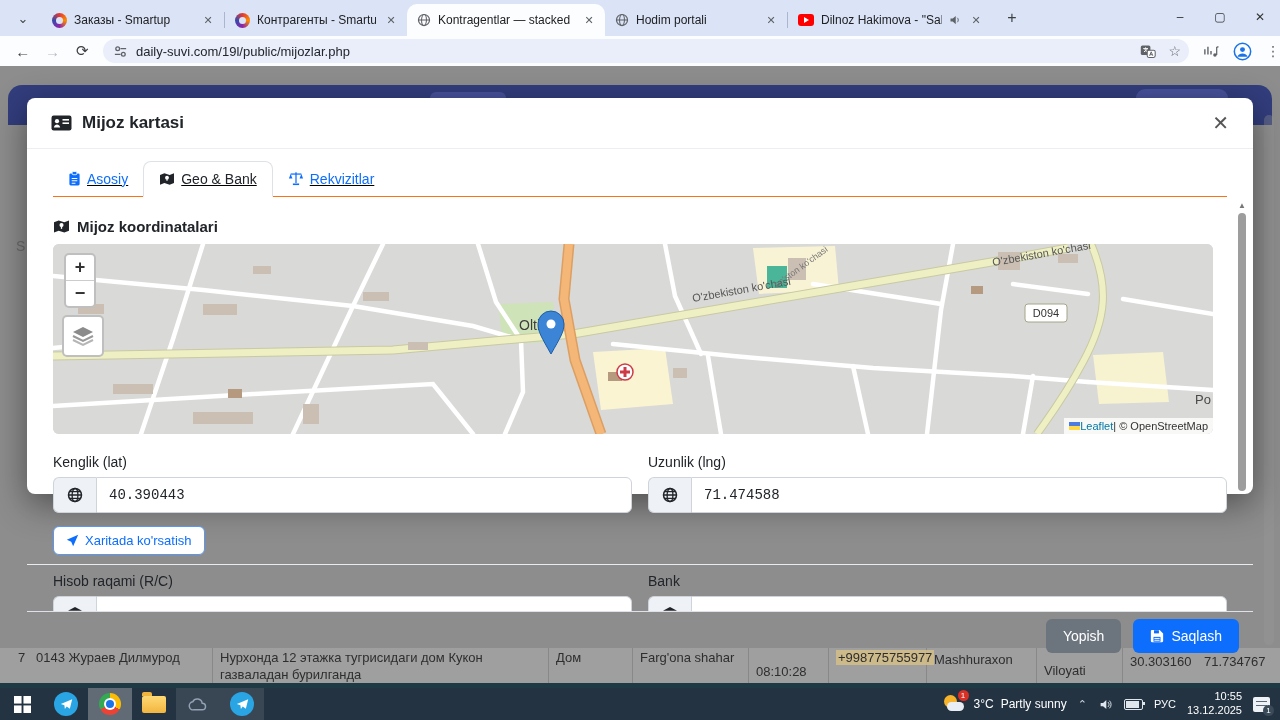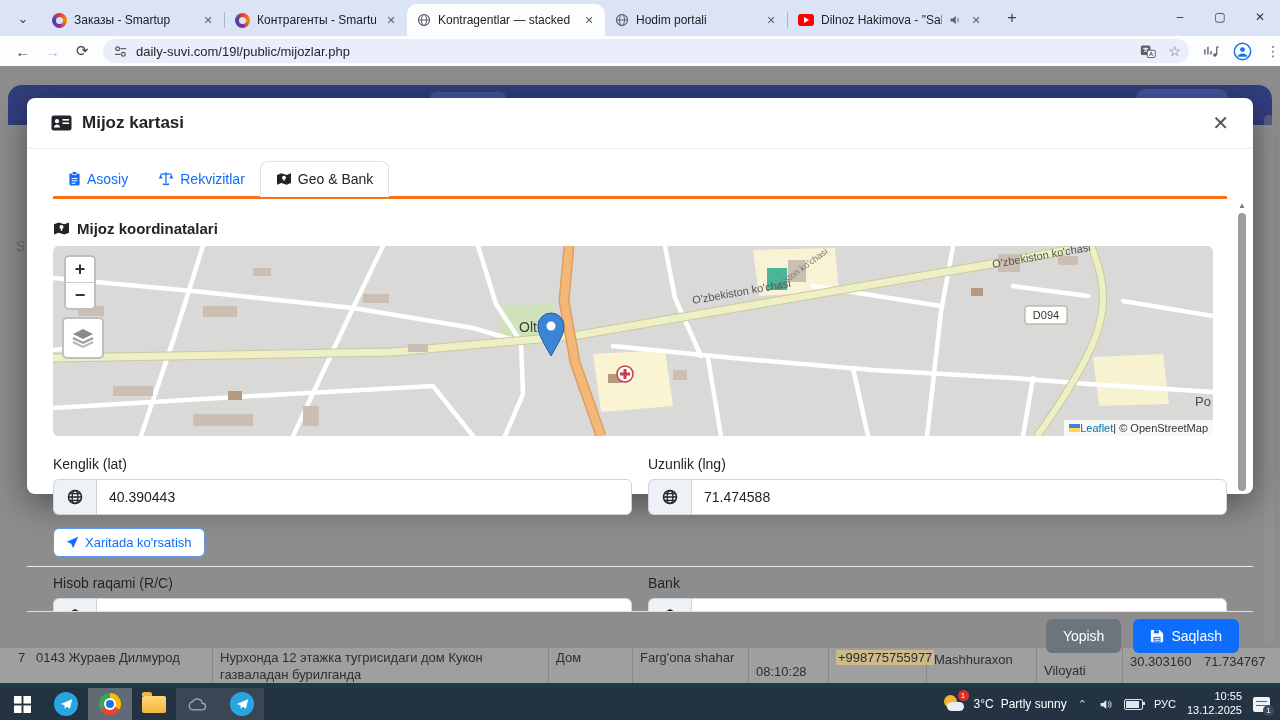--- a/index.html
+++ b/index.html
@@ -55,7 +55,7 @@
   .mtitle{font-size:17px;font-weight:bold;color:#212529;margin-left:10px;}
   .mclose{margin-left:auto;font-size:20px;color:#555;line-height:1;}
   .mbody{position:relative;height:462px;overflow:hidden;padding:0 26px;box-sizing:border-box;}
-  .mtabs{display:flex;margin-top:12px;border-bottom:3px solid #f97316;}
+  .mtabs{display:flex;margin-top:12px;border-bottom:1px solid #f97316;text-decoration:underline;}
   .mtab{display:flex;align-items:center;gap:6px;padding:9px 15px;font-size:14px;color:#0d6efd;position:relative;}
   .mtab.on{color:#212529;background:#fff;border:1px solid #dee2e6;border-bottom:1px solid #fff;
     border-radius:8px 8px 0 0;margin-bottom:-1px;}

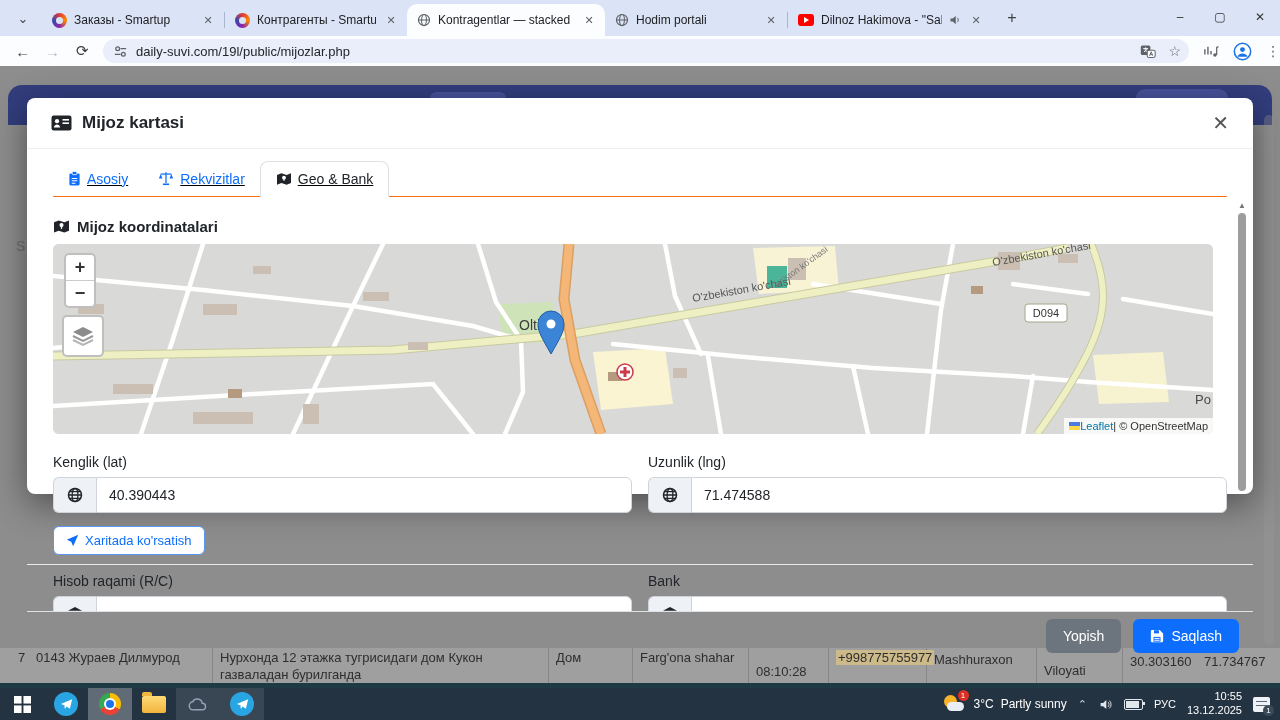--- a/index.html
+++ b/index.html
@@ -281,6 +281,14 @@
             </svg>
           <span>Asosiy</span>
         </div>
+        <div class="mtab on">
+          <svg width="16" height="14" viewBox="0 0 18 16">
+              <path d="M1 3.5L6 1.5l6 2 5-2v11l-5 2-6-2-5 2Z" fill="currentColor"></path>
+              <circle cx="9" cy="6.5" r="2.2" fill="#fff"></circle>
+              <path d="M9 6l0 4" stroke="#fff" stroke-width="1.4"></path>
+            </svg>
+          <span>Geo &amp; Bank</span>
+        </div>
         <div class="mtab">
           <svg width="16" height="15" viewBox="0 0 18 16">
               <path d="M9 1v12" stroke="currentColor" stroke-width="1.4"></path>
@@ -290,14 +298,6 @@
               <path d="M5.5 14.5h7" stroke="currentColor" stroke-width="1.8"></path>
             </svg>
           <span>Rekvizitlar</span>
-        </div>
-        <div class="mtab on">
-          <svg width="16" height="14" viewBox="0 0 18 16">
-              <path d="M1 3.5L6 1.5l6 2 5-2v11l-5 2-6-2-5 2Z" fill="currentColor"></path>
-              <circle cx="9" cy="6.5" r="2.2" fill="#fff"></circle>
-              <path d="M9 6l0 4" stroke="#fff" stroke-width="1.4"></path>
-            </svg>
-          <span>Geo &amp; Bank</span>
         </div>
       </div>
 

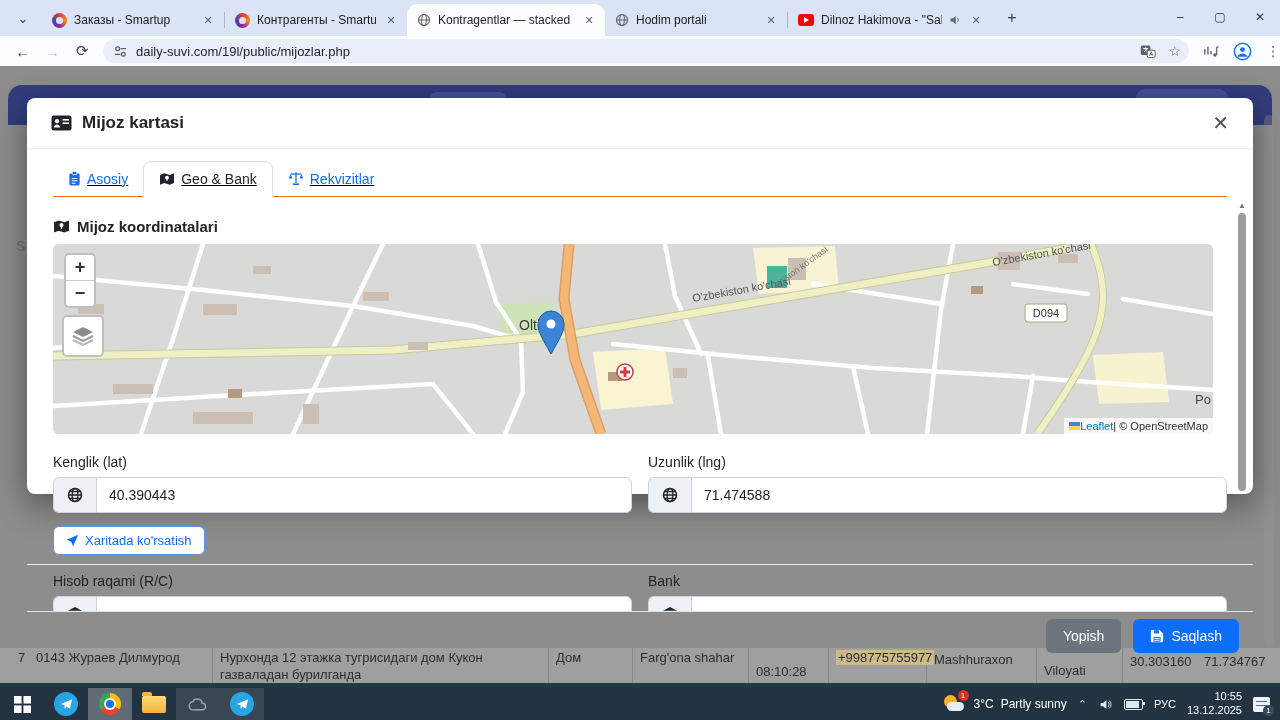--- a/index.html
+++ b/index.html
@@ -77,7 +77,7 @@
   .iprefix{width:42px;background:#eef1f6;border:1px solid #ced4da;border-right:none;border-radius:6px 0 0 6px;
     display:flex;align-items:center;justify-content:center;color:#212529;}
   .ival{flex:1;border:1px solid #ced4da;border-radius:0 6px 6px 0;font-size:14px;color:#212529;
-    padding:0 12px;font-family:Liberation Sans, sans-serif;background:#fff;outline:none;}
+    padding:0 12px;font-family:Liberation Mono, monospace;background:#fff;outline:none;}
   .showbtn{display:inline-flex;align-items:center;gap:6px;margin-top:13px;padding:6px 12px;font-size:13px;
     color:#0d6efd;background:#fff;border:1px solid #5a97f2;border-radius:6px;}
   .mdivider{height:1px;background:#e9ecef;margin:9px -26px 0 -26px;}

